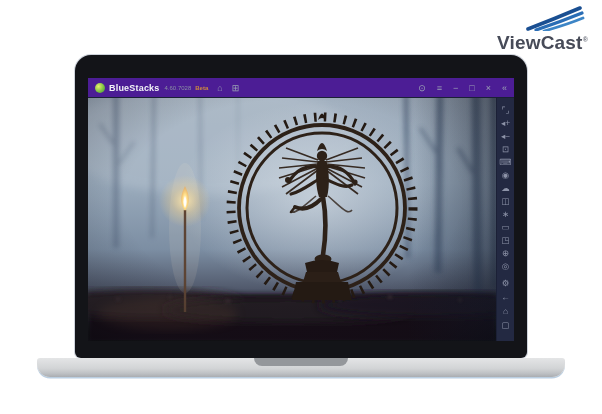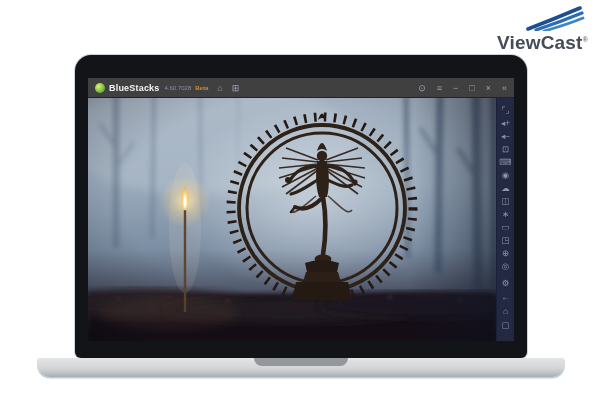--- a/index.html
+++ b/index.html
@@ -25,7 +25,7 @@
   }
   
   .titlebar{
-    height:19px;min-height:19px;background:#404040;display:flex;align-items:center;
+    height:19px;min-height:19px;background:#4c1d95;display:flex;align-items:center;
     padding:0 7px;gap:4px;border-bottom:1px solid #1b2036;
   }
   .bs-logo{

